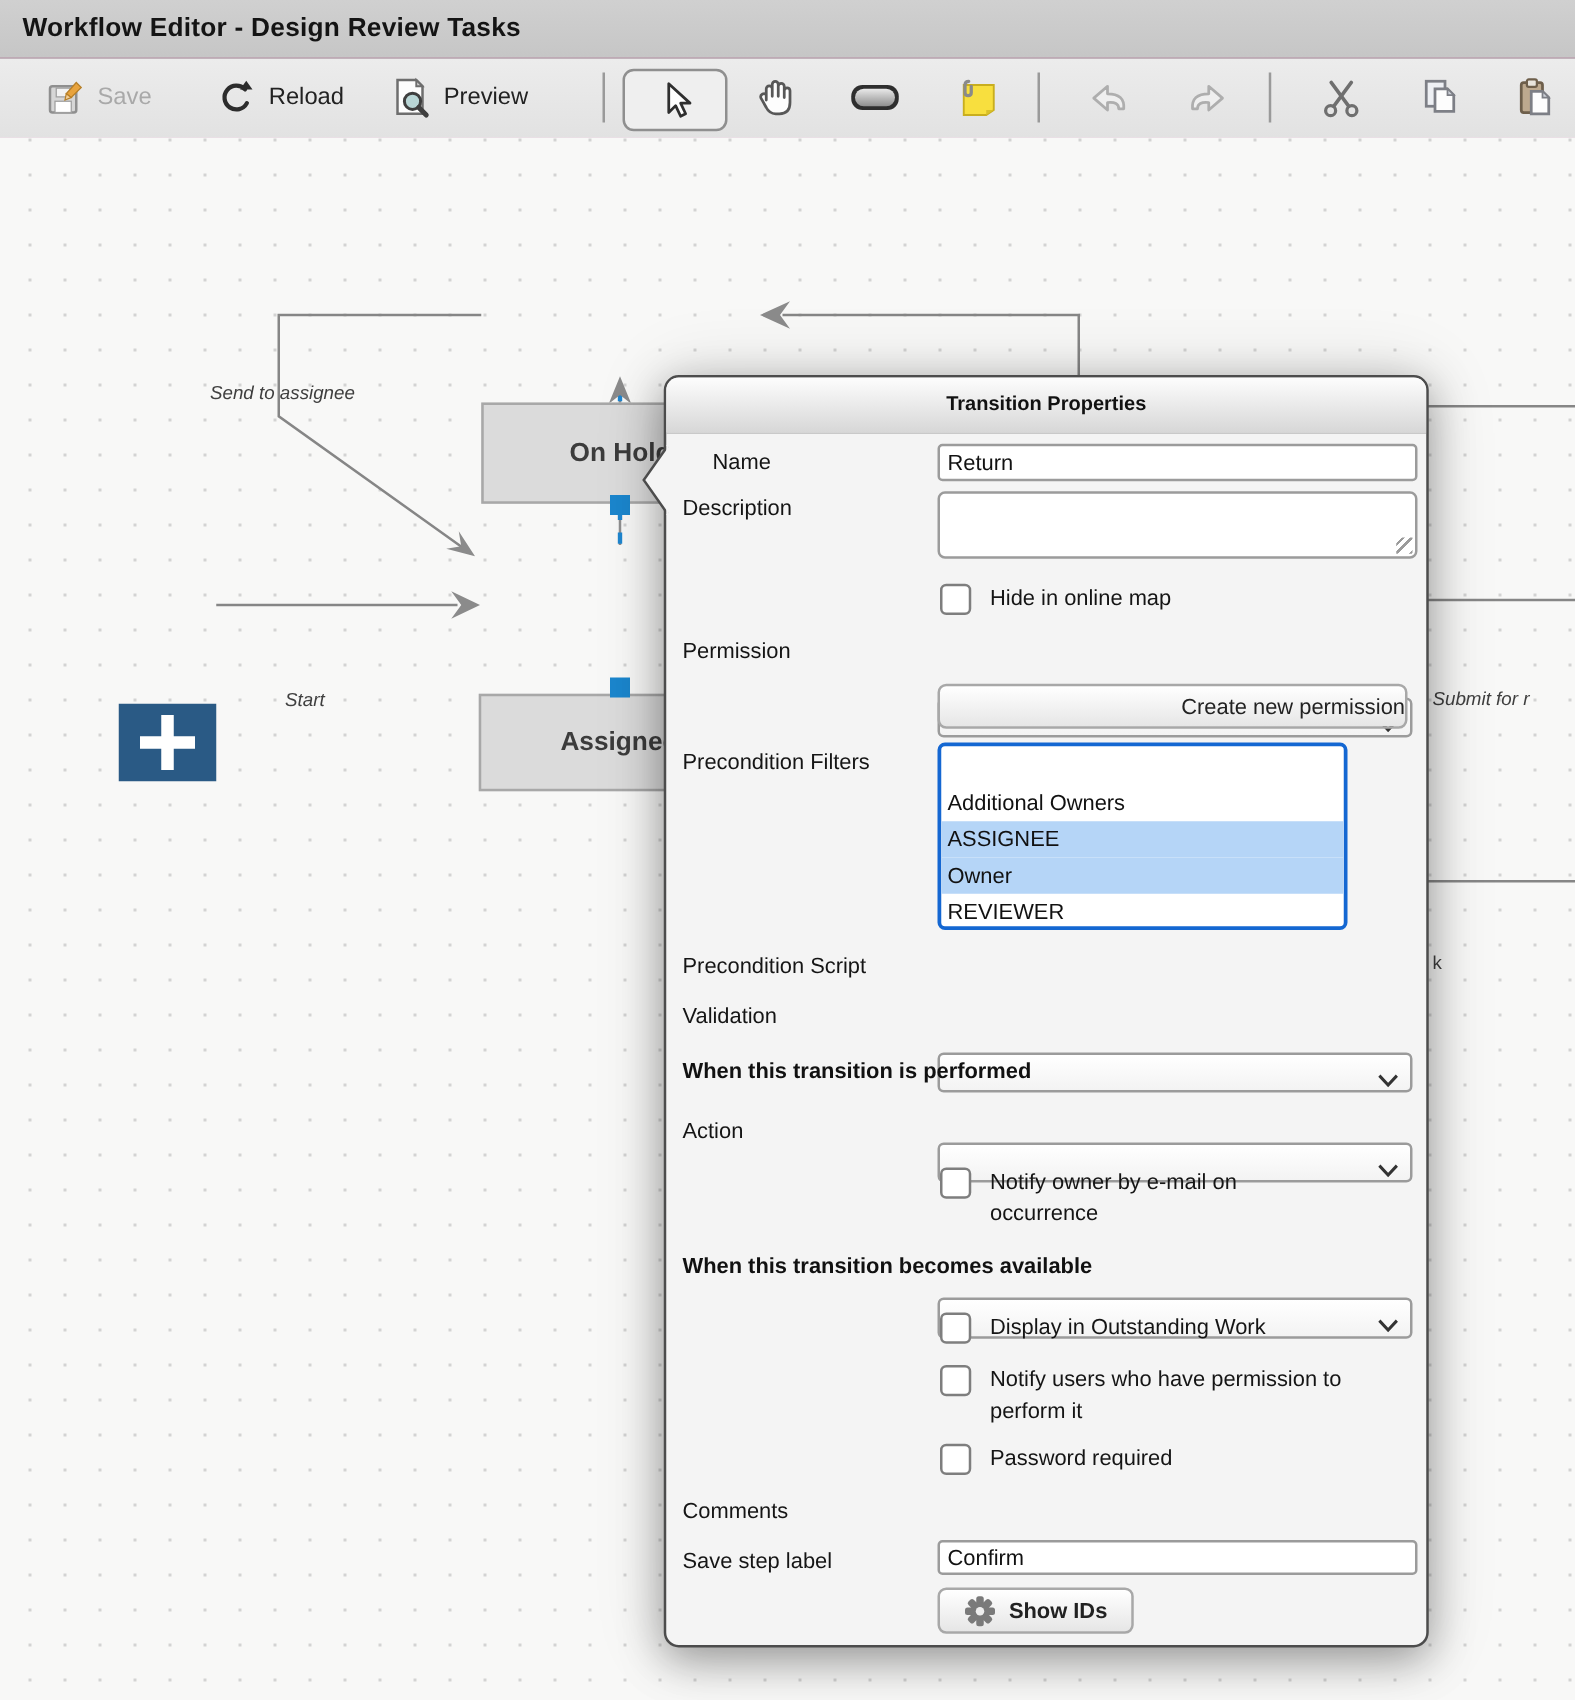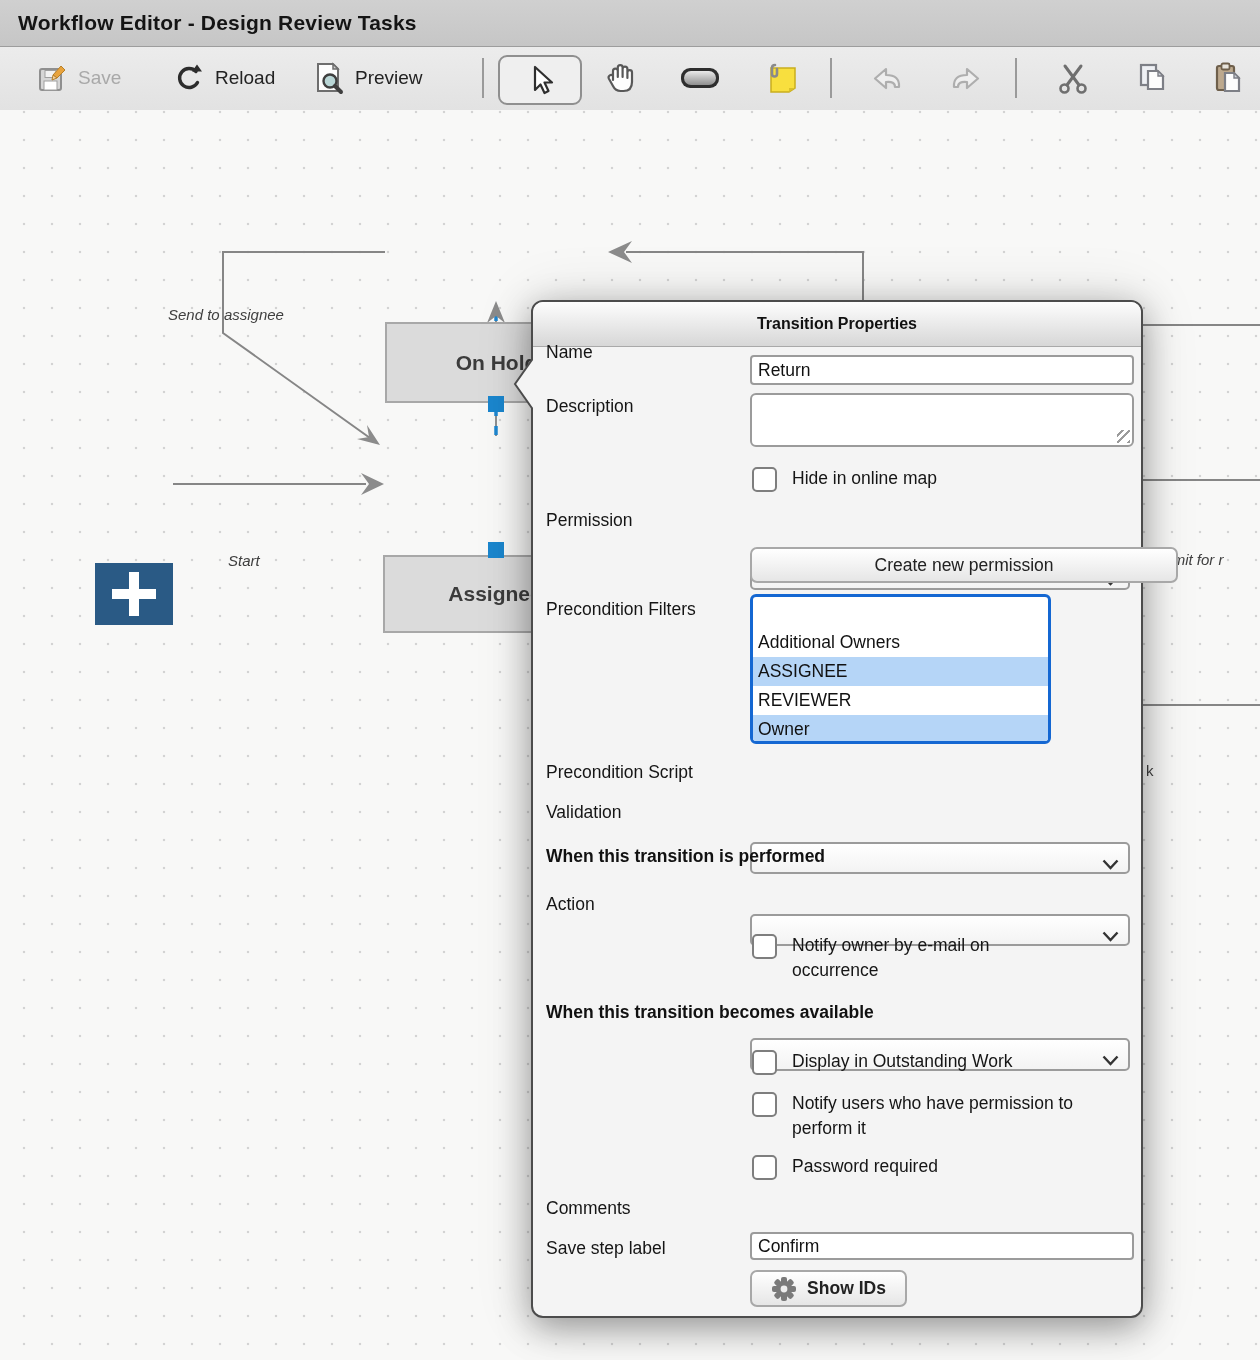--- a/index.html
+++ b/index.html
@@ -256,7 +256,7 @@
       <span>Transition Properties</span>
     </div>
 
-    <div class="dl" style="top:40px;">Name</div>
+    <div class="dl" style="top:57px;margin-left:24px;">Name</div>
     <input class="ctl tin" style="top: 53px;" value="Return">
 
     <div class="dl" style="top:94px;">Description</div>

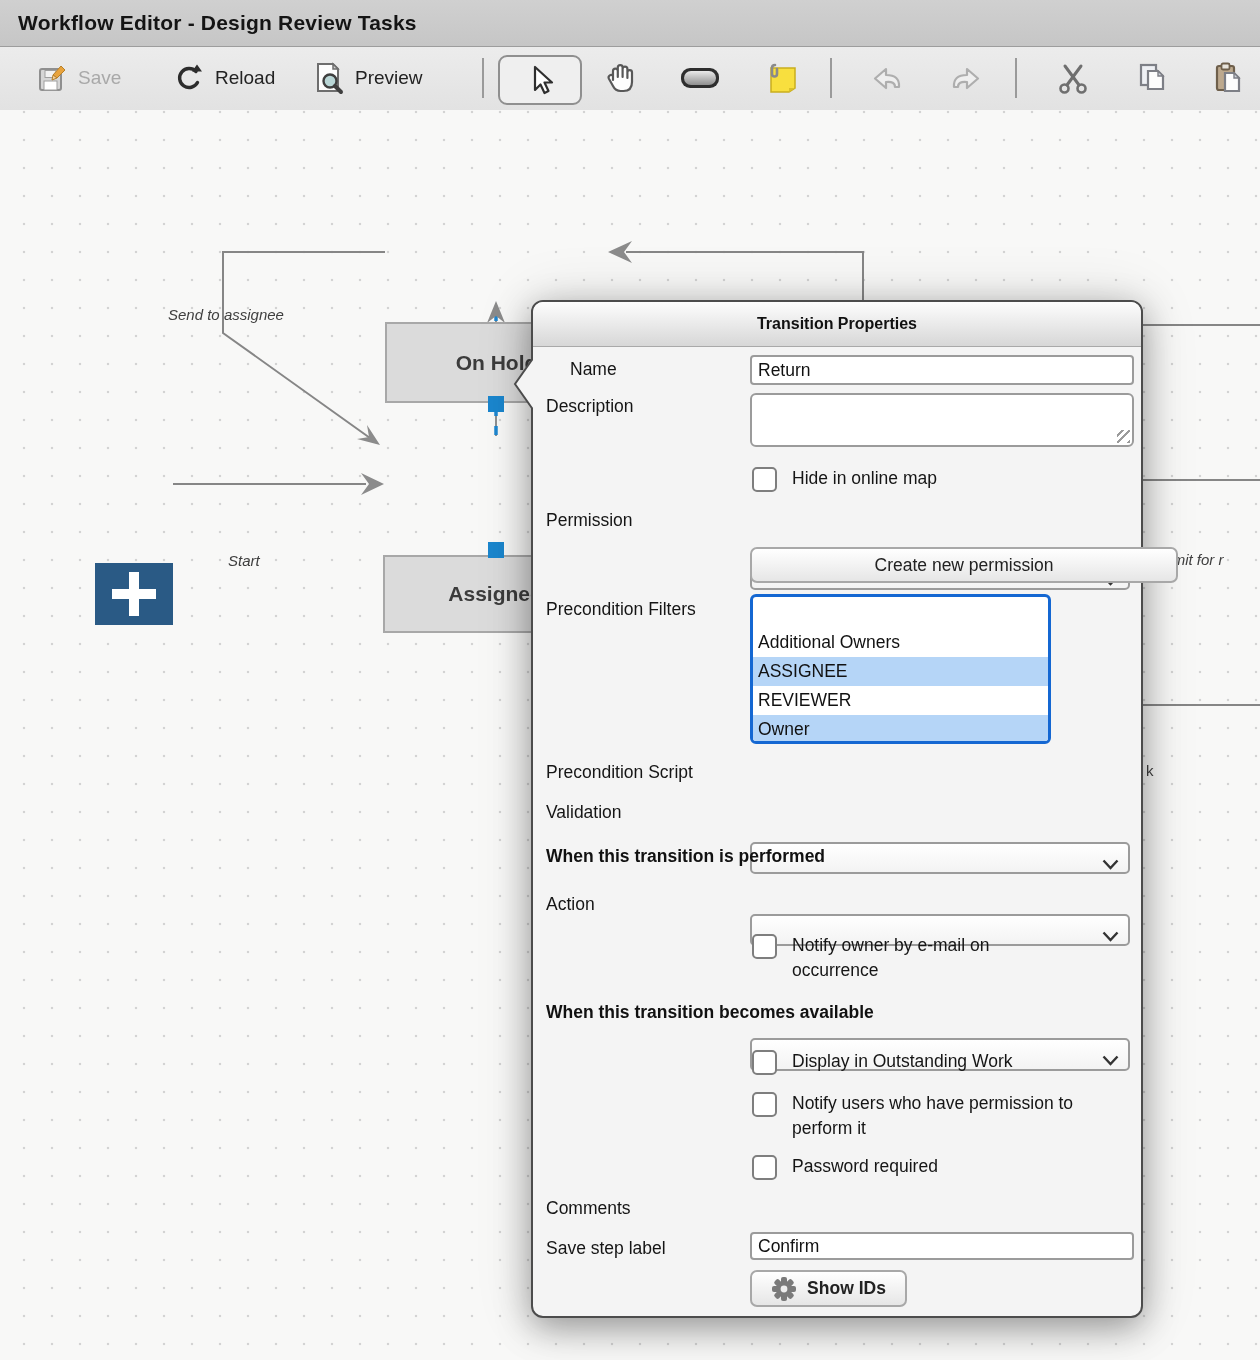--- a/index.html
+++ b/index.html
@@ -276,7 +276,7 @@
             <polyline points="1.5,1.5 8.5,9 15.5,1.5" fill="none" stroke="#333" stroke-width="2.4"></polyline>
           </svg></span>
     </div>
-    <div class="ctl dbtn" style="top:245px;width:428px;height:36px;">
+    <div class="ctl dbtn" style="top:245px;width:376px;height:36px;justify-content:flex-end;">
       <span>Create new permission</span>
     </div>
 

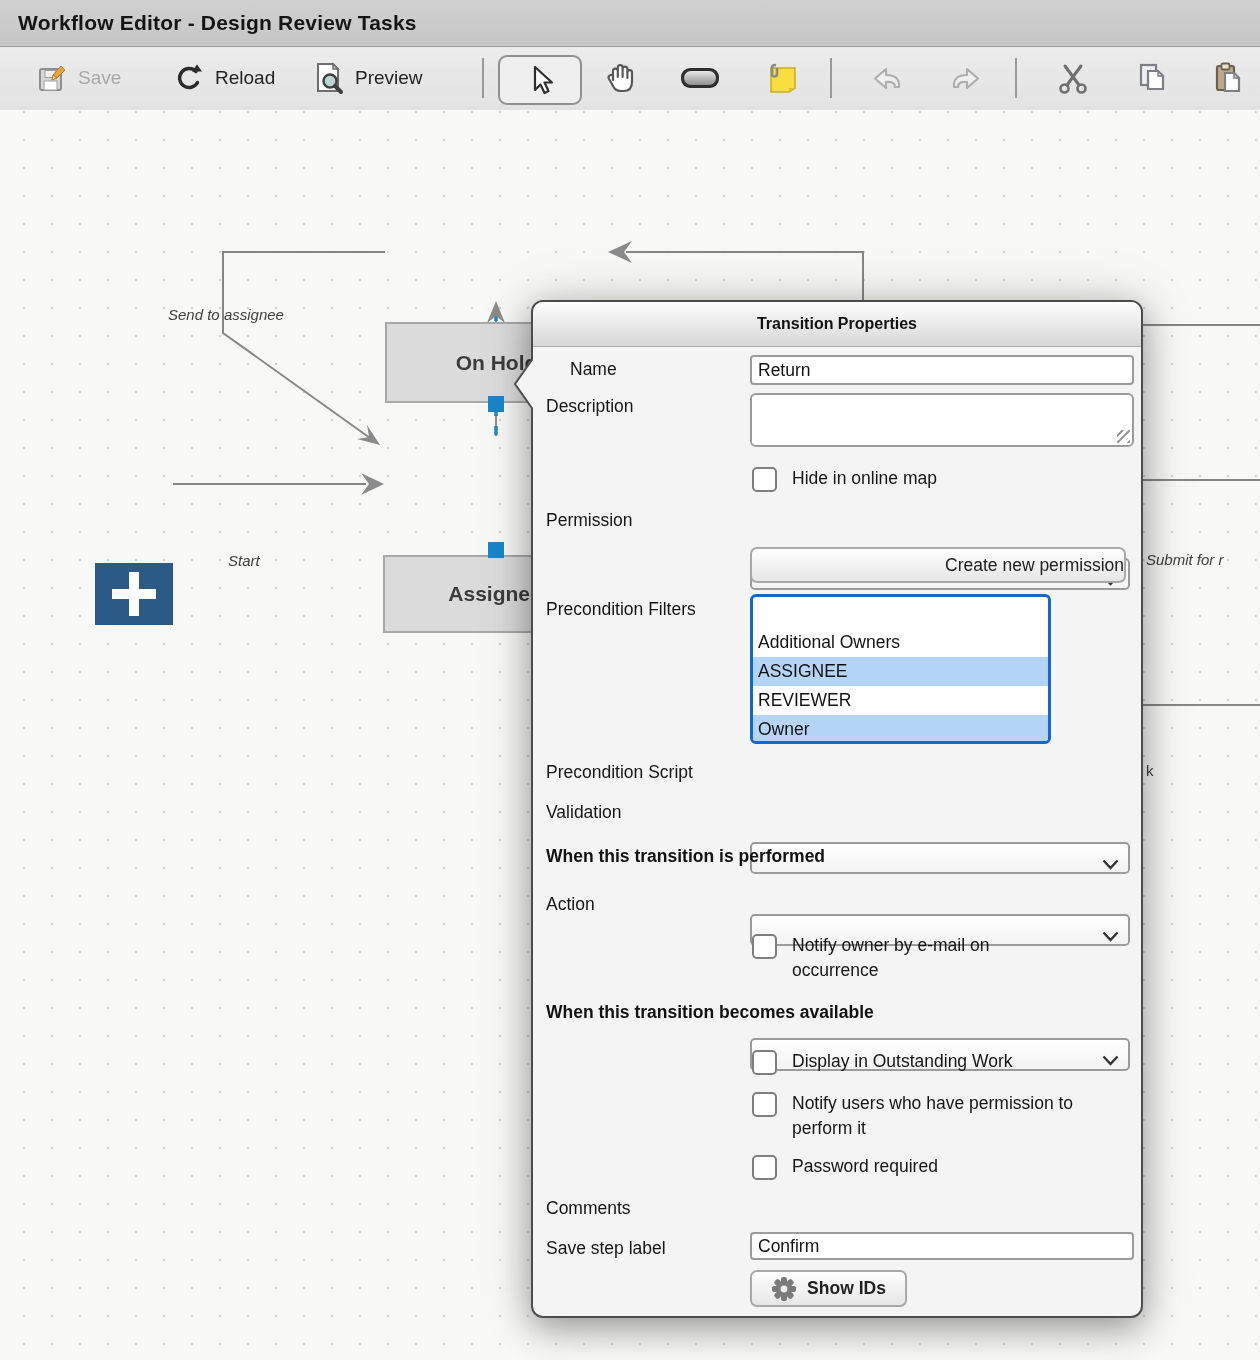--- a/index.html
+++ b/index.html
@@ -64,7 +64,7 @@
   .dbtn{border:2px solid #a8a8a8;border-radius:7px;background:linear-gradient(#ffffff,#e6e6e6);
     box-shadow:inset 0 1px 0 #fff;display:flex;align-items:center;justify-content:center;
     font-size:17.5px;color:#222;}
-  #listbox{width:301px;height:150px;border:3px solid #1467d2;border-radius:6px;background:#fff;
+  #listbox{width:328px;height:150px;border:3px solid #1467d2;border-radius:6px;background:#fff;
     overflow:hidden;padding-top:2px;}
   .opt{height:29px;line-height:29px;font-size:17.5px;color:#111;padding-left:5px;}
   .opt.sel{background:#b5d5f7;}

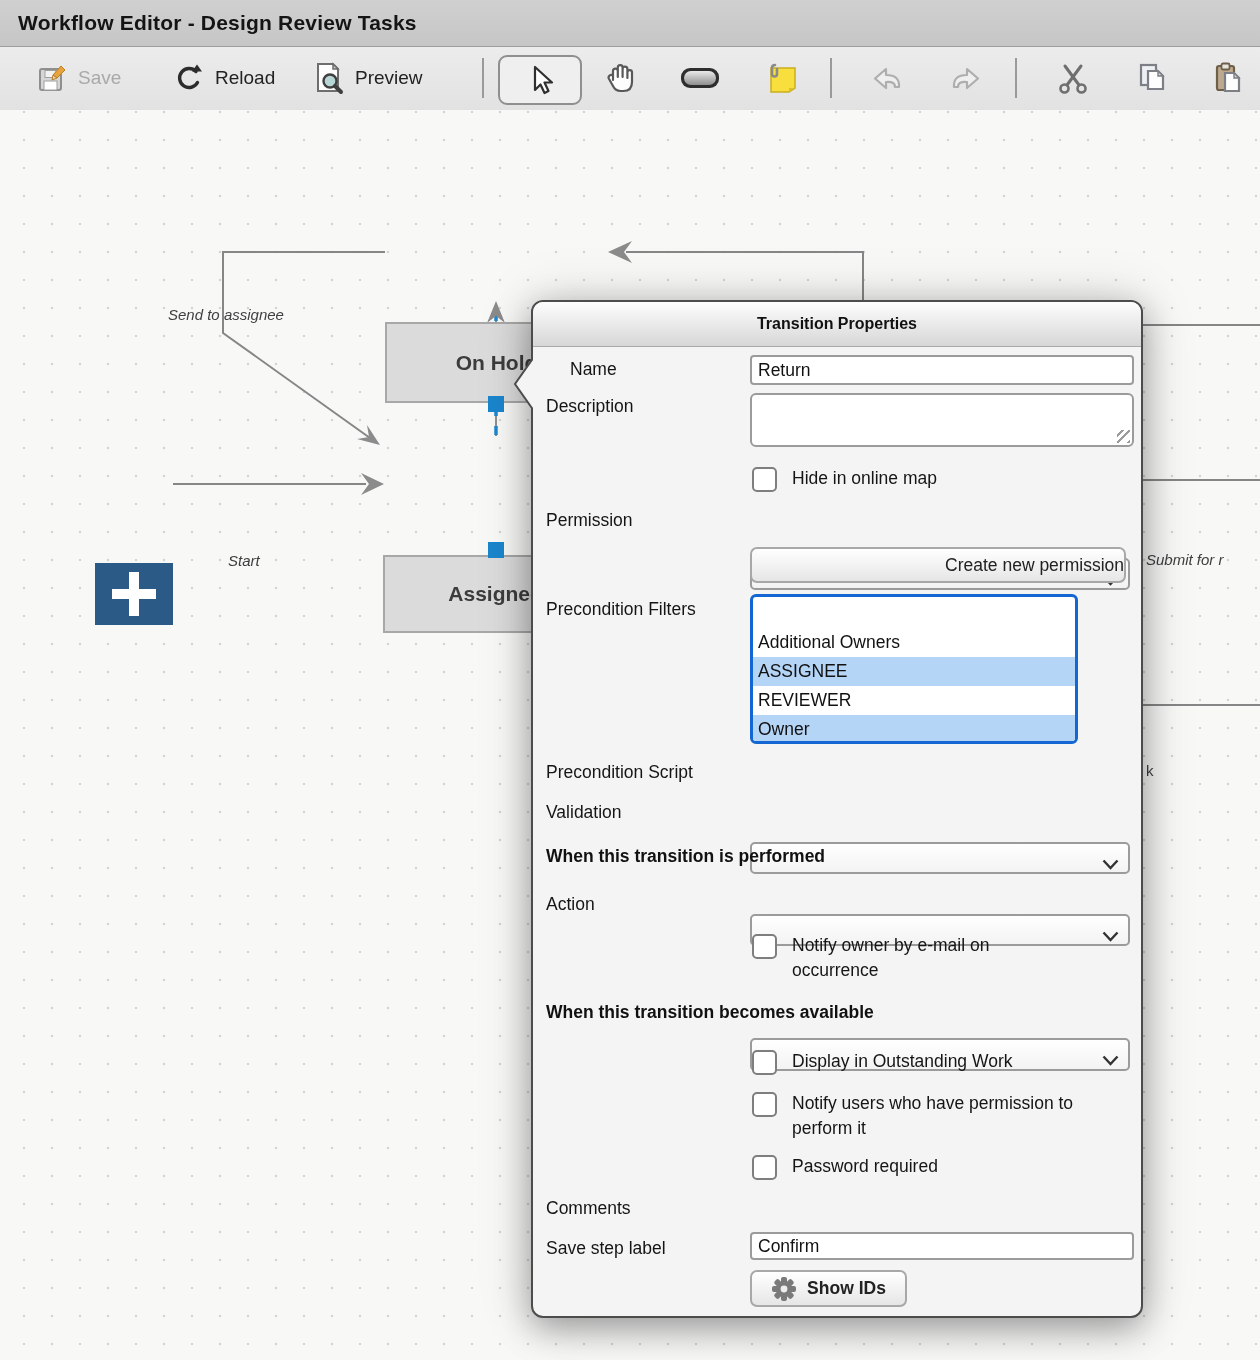--- a/index.html
+++ b/index.html
@@ -285,8 +285,8 @@
       <div class="opt"></div>
       <div class="opt">Additional Owners</div>
       <div class="opt sel">ASSIGNEE</div>
+      <div class="opt sel">Owner</div>
       <div class="opt">REVIEWER</div>
-      <div class="opt sel">Owner</div>
     </div>
 
     <div class="dl" style="top:460px;">Precondition Script</div>

